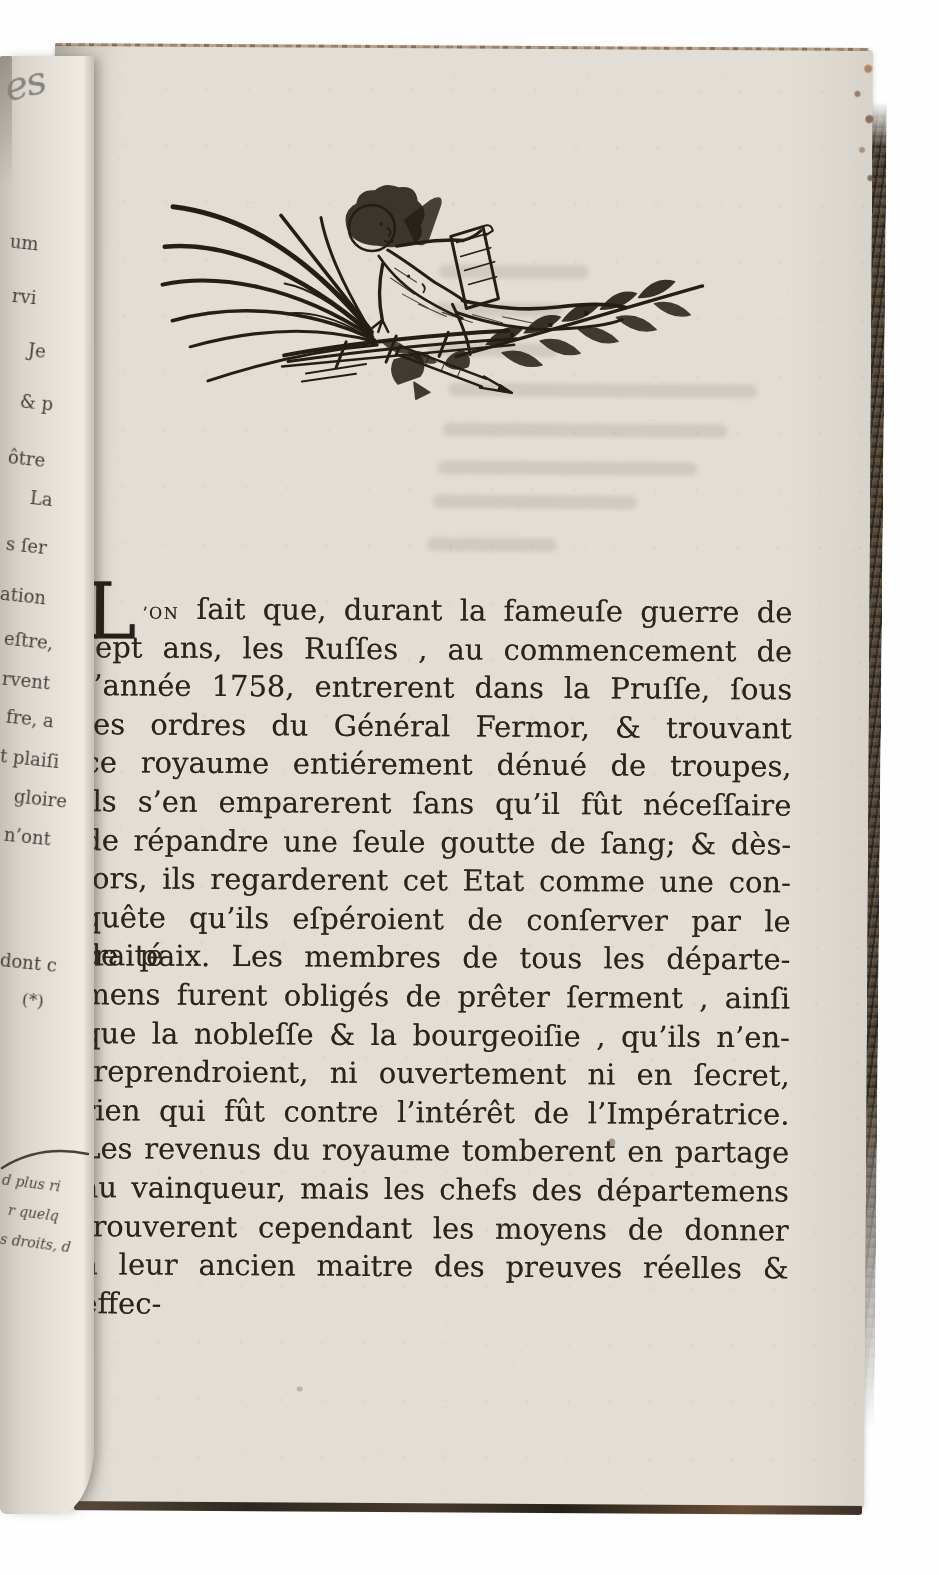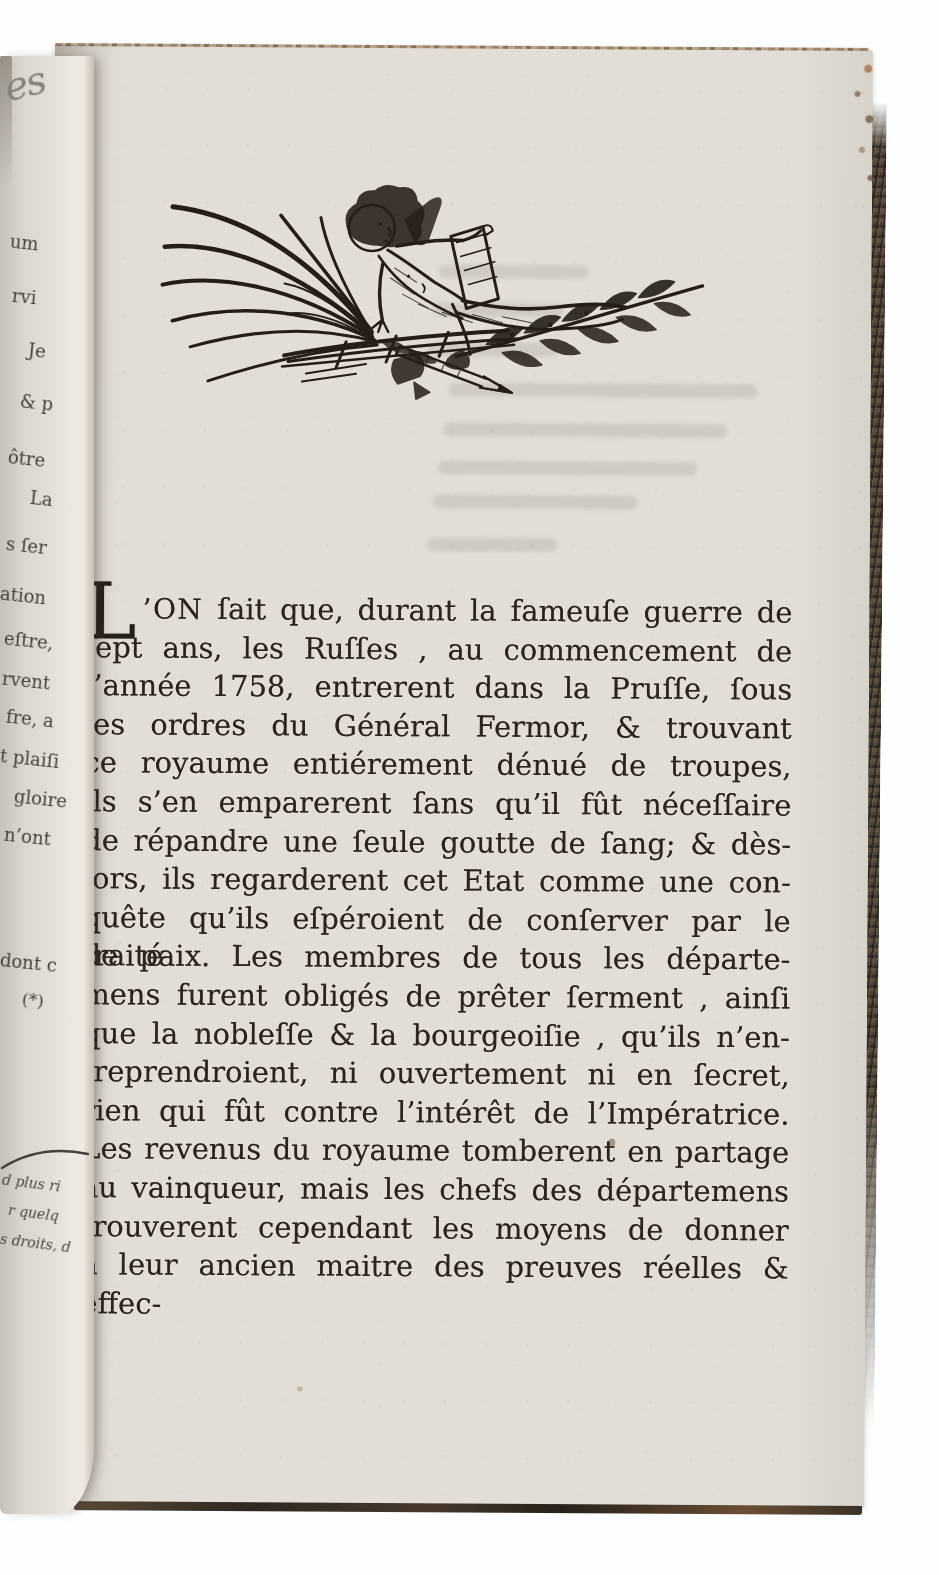--- a/index.html
+++ b/index.html
@@ -77,7 +77,7 @@
   .line.first{padding-left:58px;}
   .dropcap{position:absolute;left:0;top:-17px;font-size:78px;line-height:1;
     color:#241f18;text-shadow:0 0 .8px rgba(36,31,24,.7);}
-  .lead{font-size:28px;letter-spacing:1.5px;}
+  .lead{font-size:16px;letter-spacing:1.5px;}
 
   
   .left-page{position:absolute;left:0;top:56px;width:94px;height:1458px;z-index:5;

